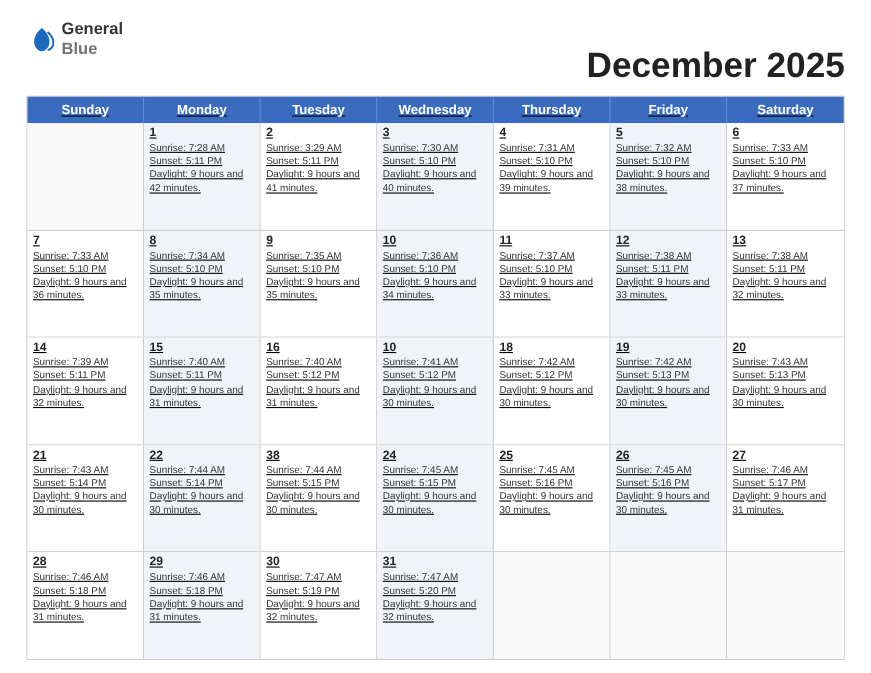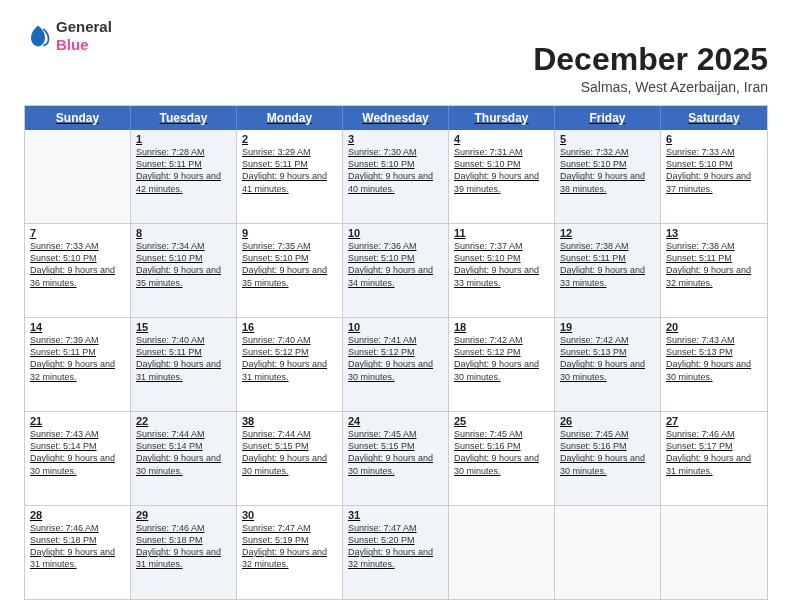--- a/index.html
+++ b/index.html
@@ -34,7 +34,7 @@
       line-height: 1.2;
     }
     .logo-general { color: #333; }
-    .logo-blue { color: #ec4899; }
+    .logo-blue { color: #737373; }
     .logo-icon {
       width: 28px;
       height: 28px;

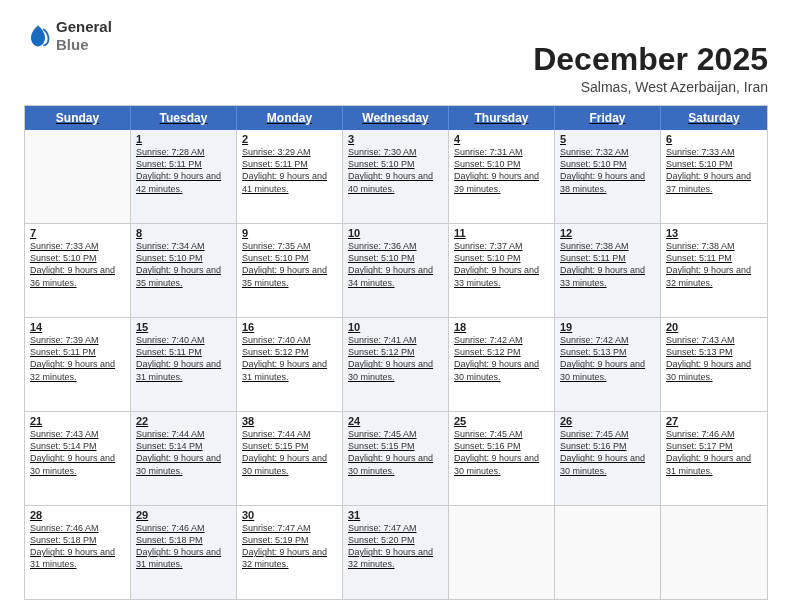--- a/index.html
+++ b/index.html
@@ -127,7 +127,6 @@
     </div>
     <div class="title-block">
       <div class="month-title">December 2025</div>
-      <div class="location">Salmas, West Azerbaijan, Iran</div>
     </div>
   </div>
 

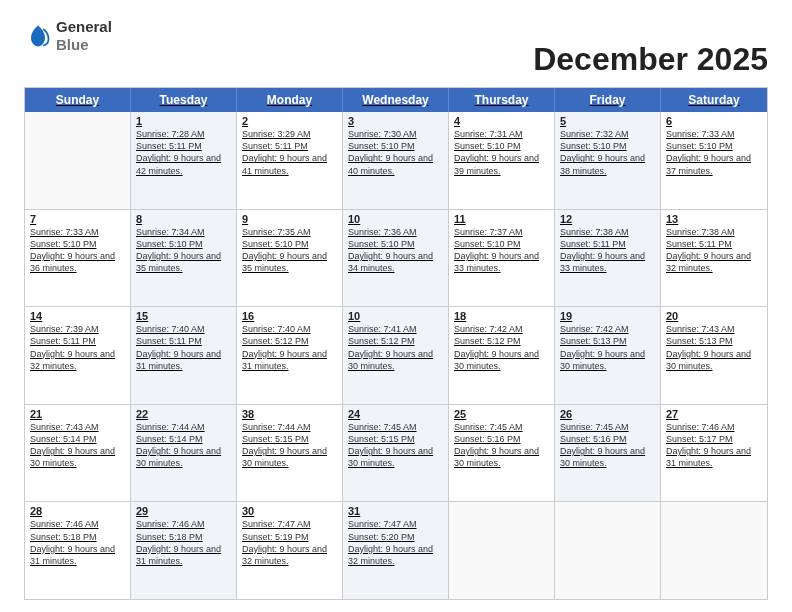--- a/index.html
+++ b/index.html
@@ -133,8 +133,8 @@
   <div class="calendar">
     <div class="cal-header" id="cal-header">
         <div class="cal-header-cell">Sunday</div>
+        <div class="cal-header-cell">Monday</div>
         <div class="cal-header-cell">Tuesday</div>
-        <div class="cal-header-cell">Monday</div>
         <div class="cal-header-cell">Wednesday</div>
         <div class="cal-header-cell">Thursday</div>
         <div class="cal-header-cell">Friday</div>

